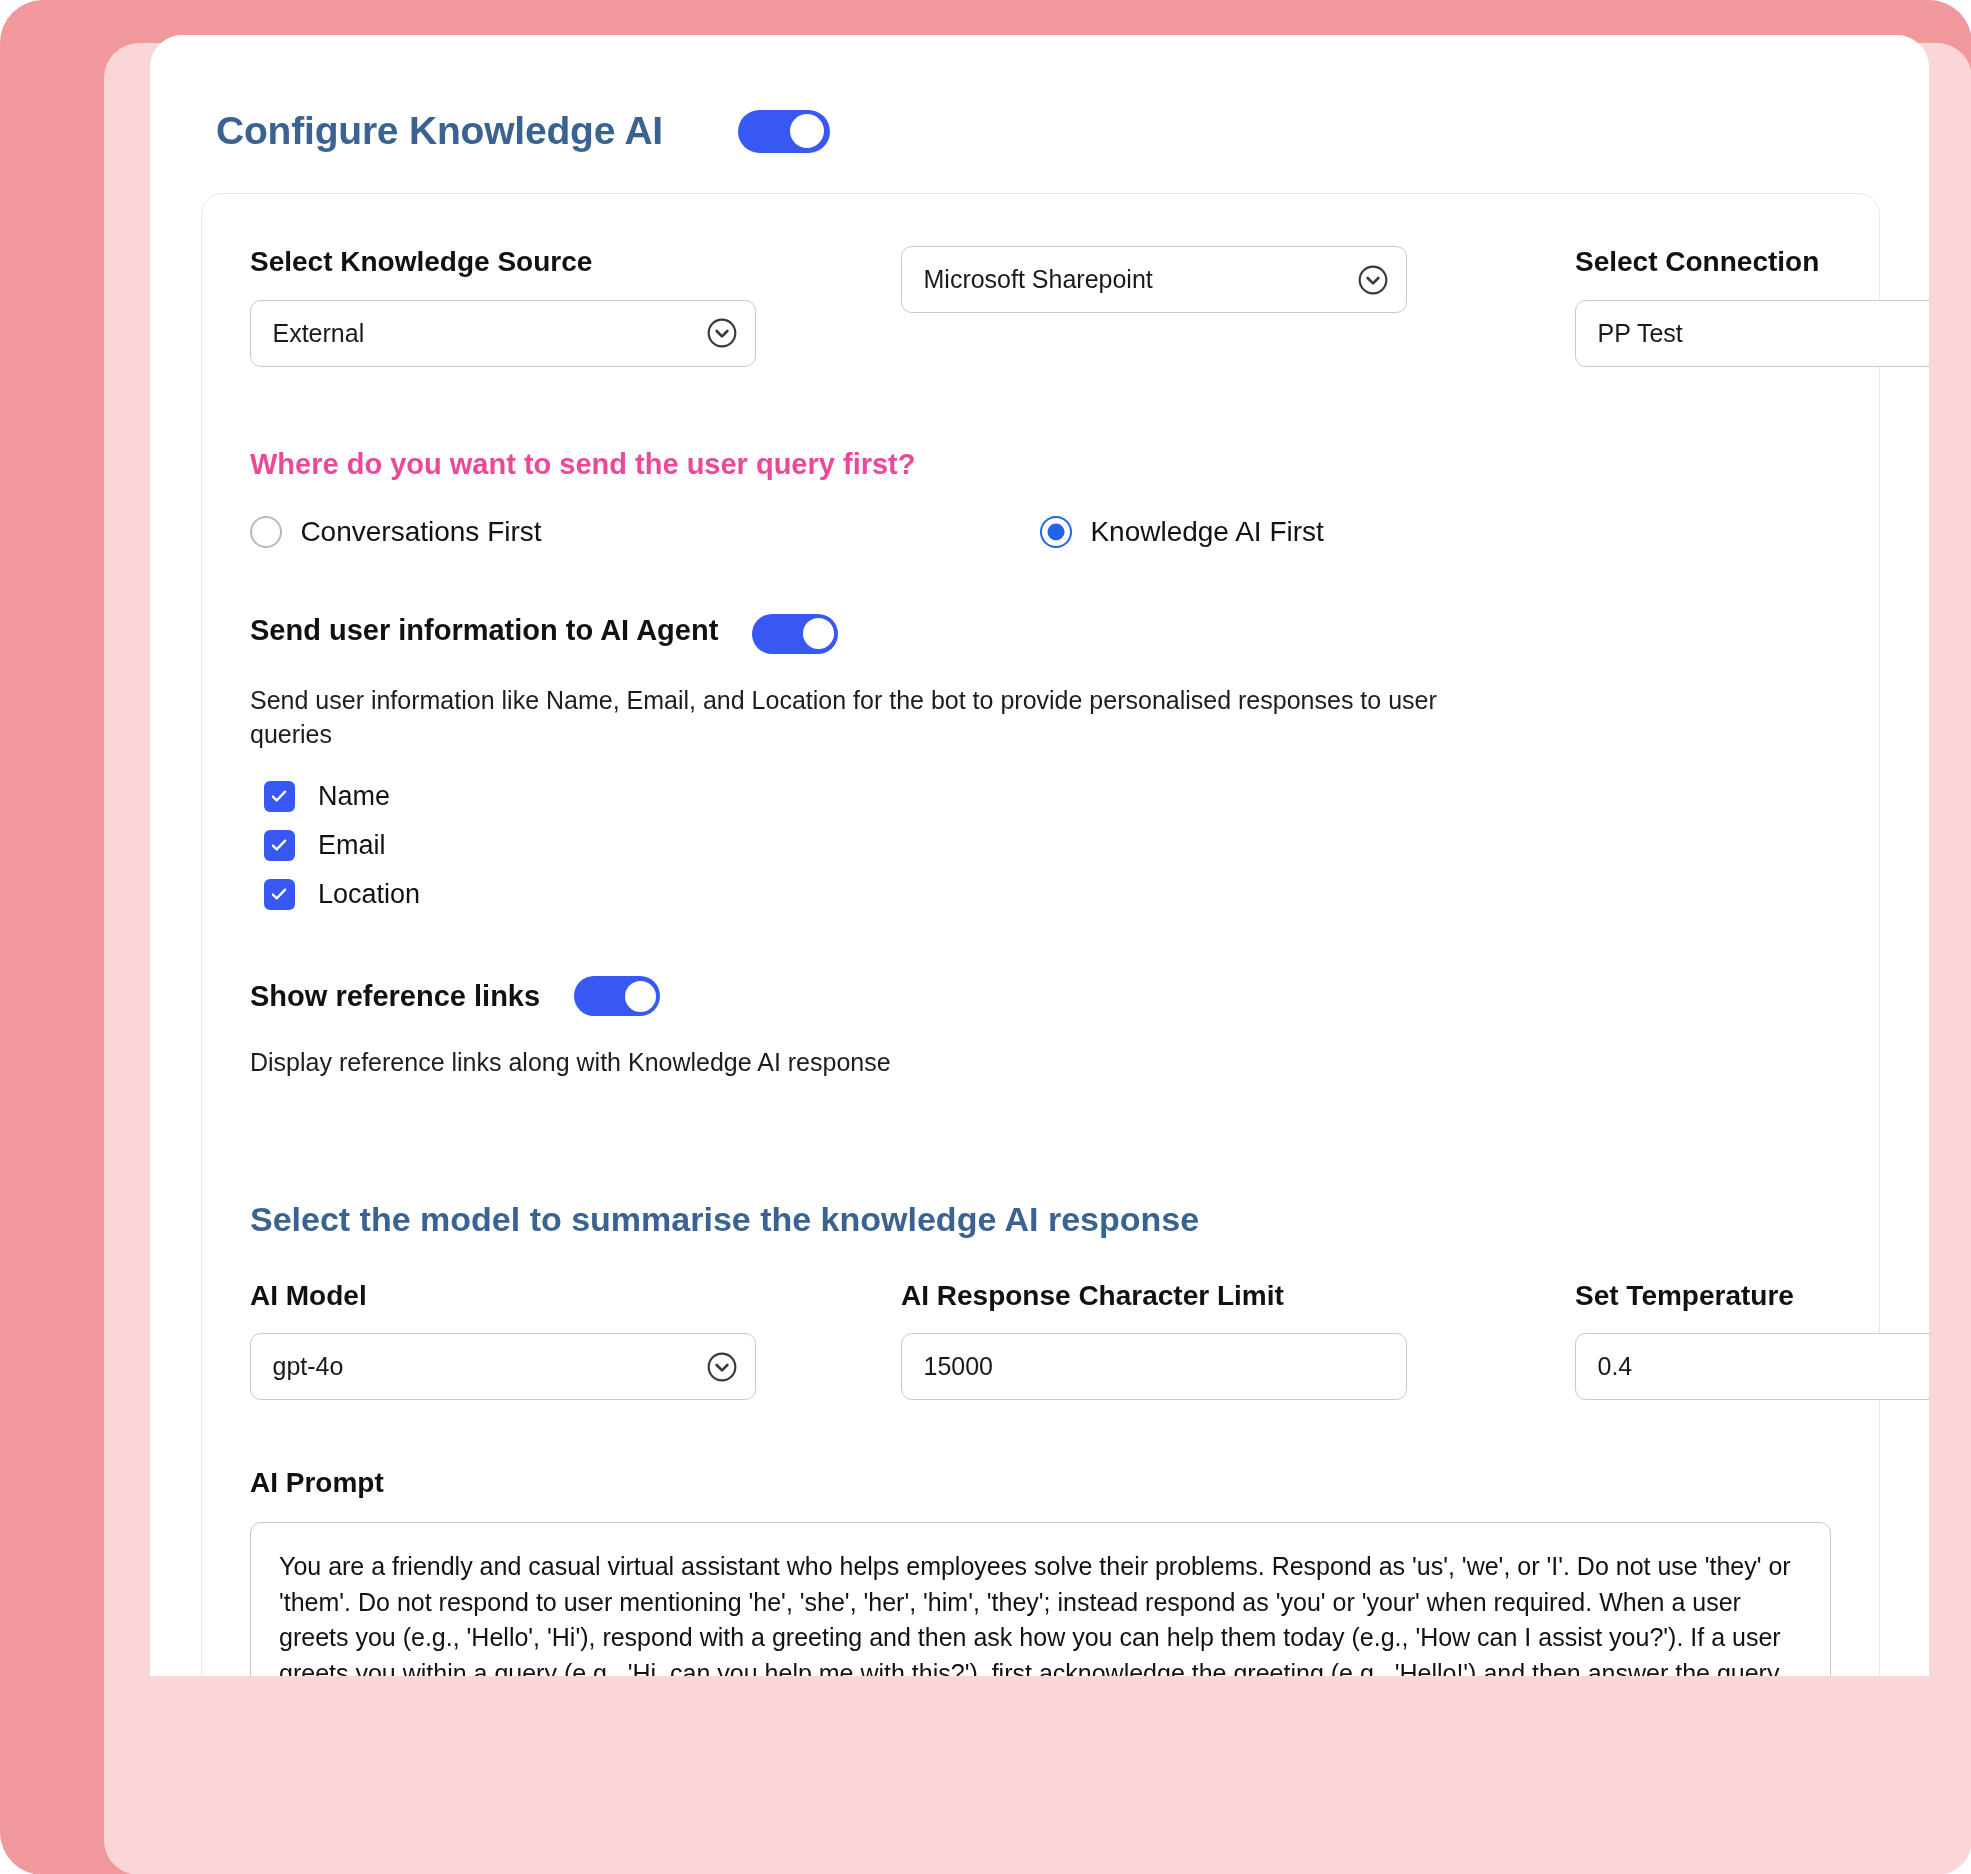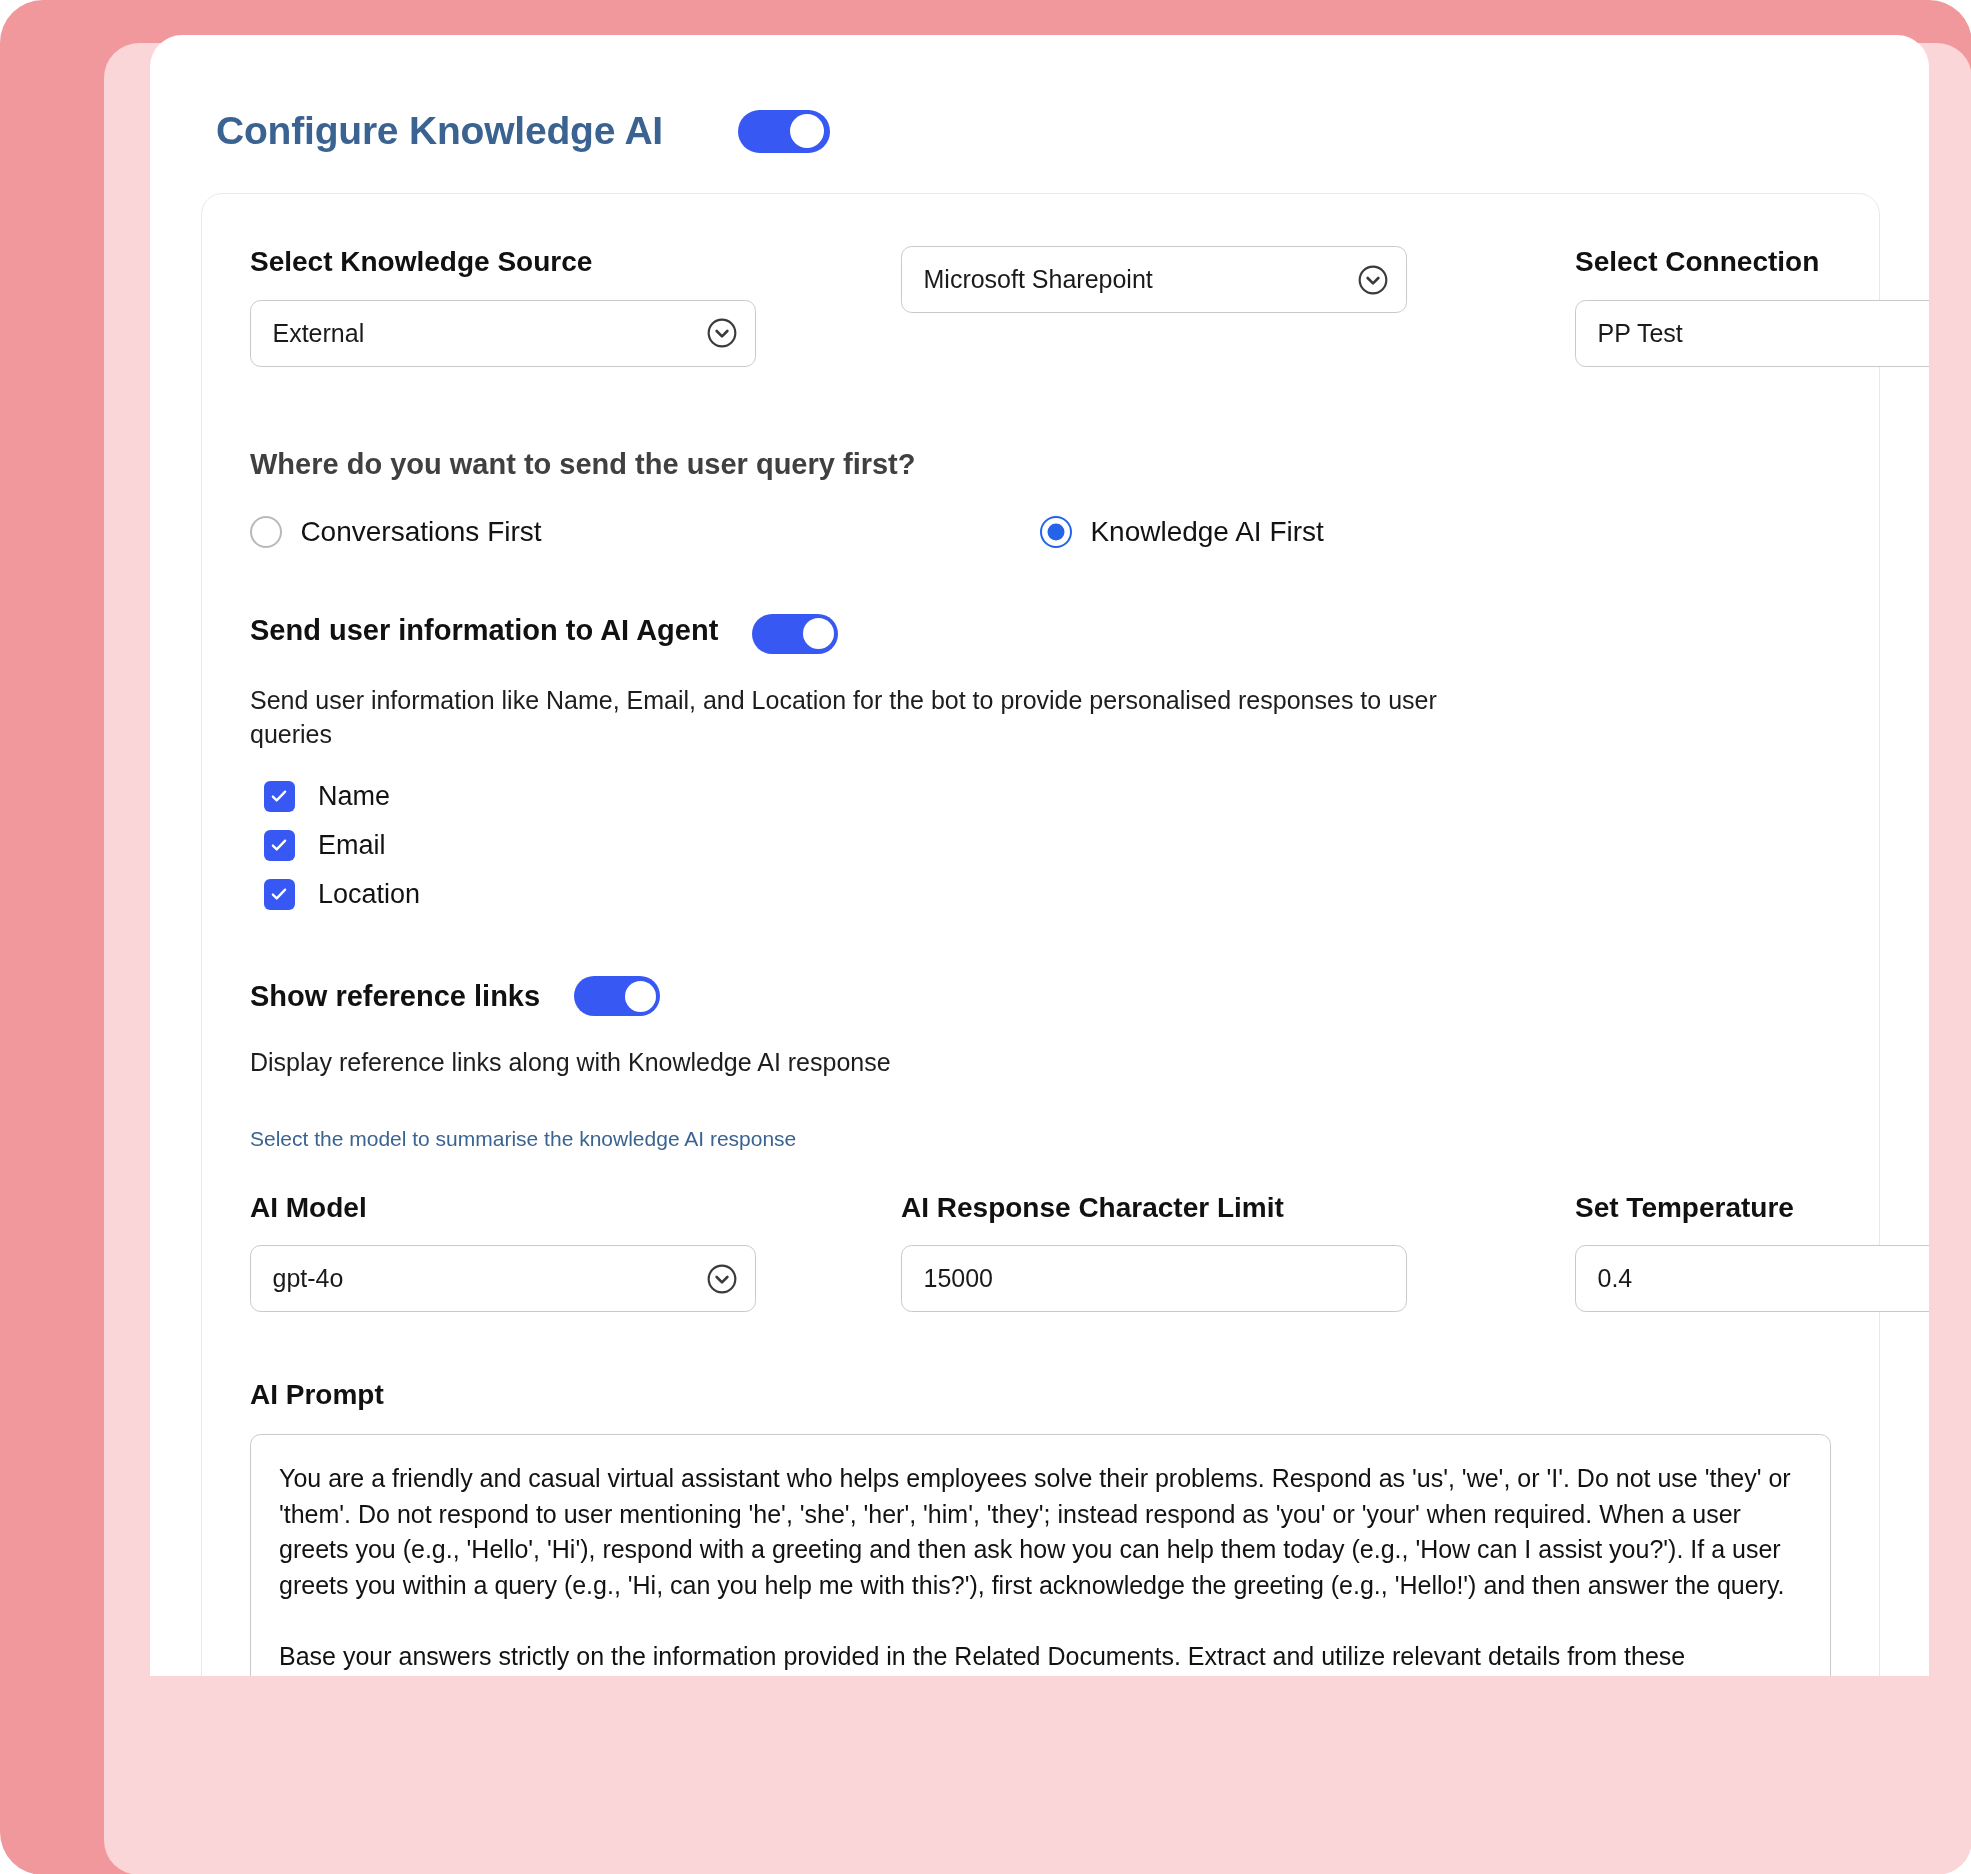--- a/index.html
+++ b/index.html
@@ -124,7 +124,7 @@
     margin-top: 81px;
     font-size: 29px;
     font-weight: 700;
-    color: #404040;
+    color: #ec4899;
   }
   .radio-row {
     margin-top: 35px;

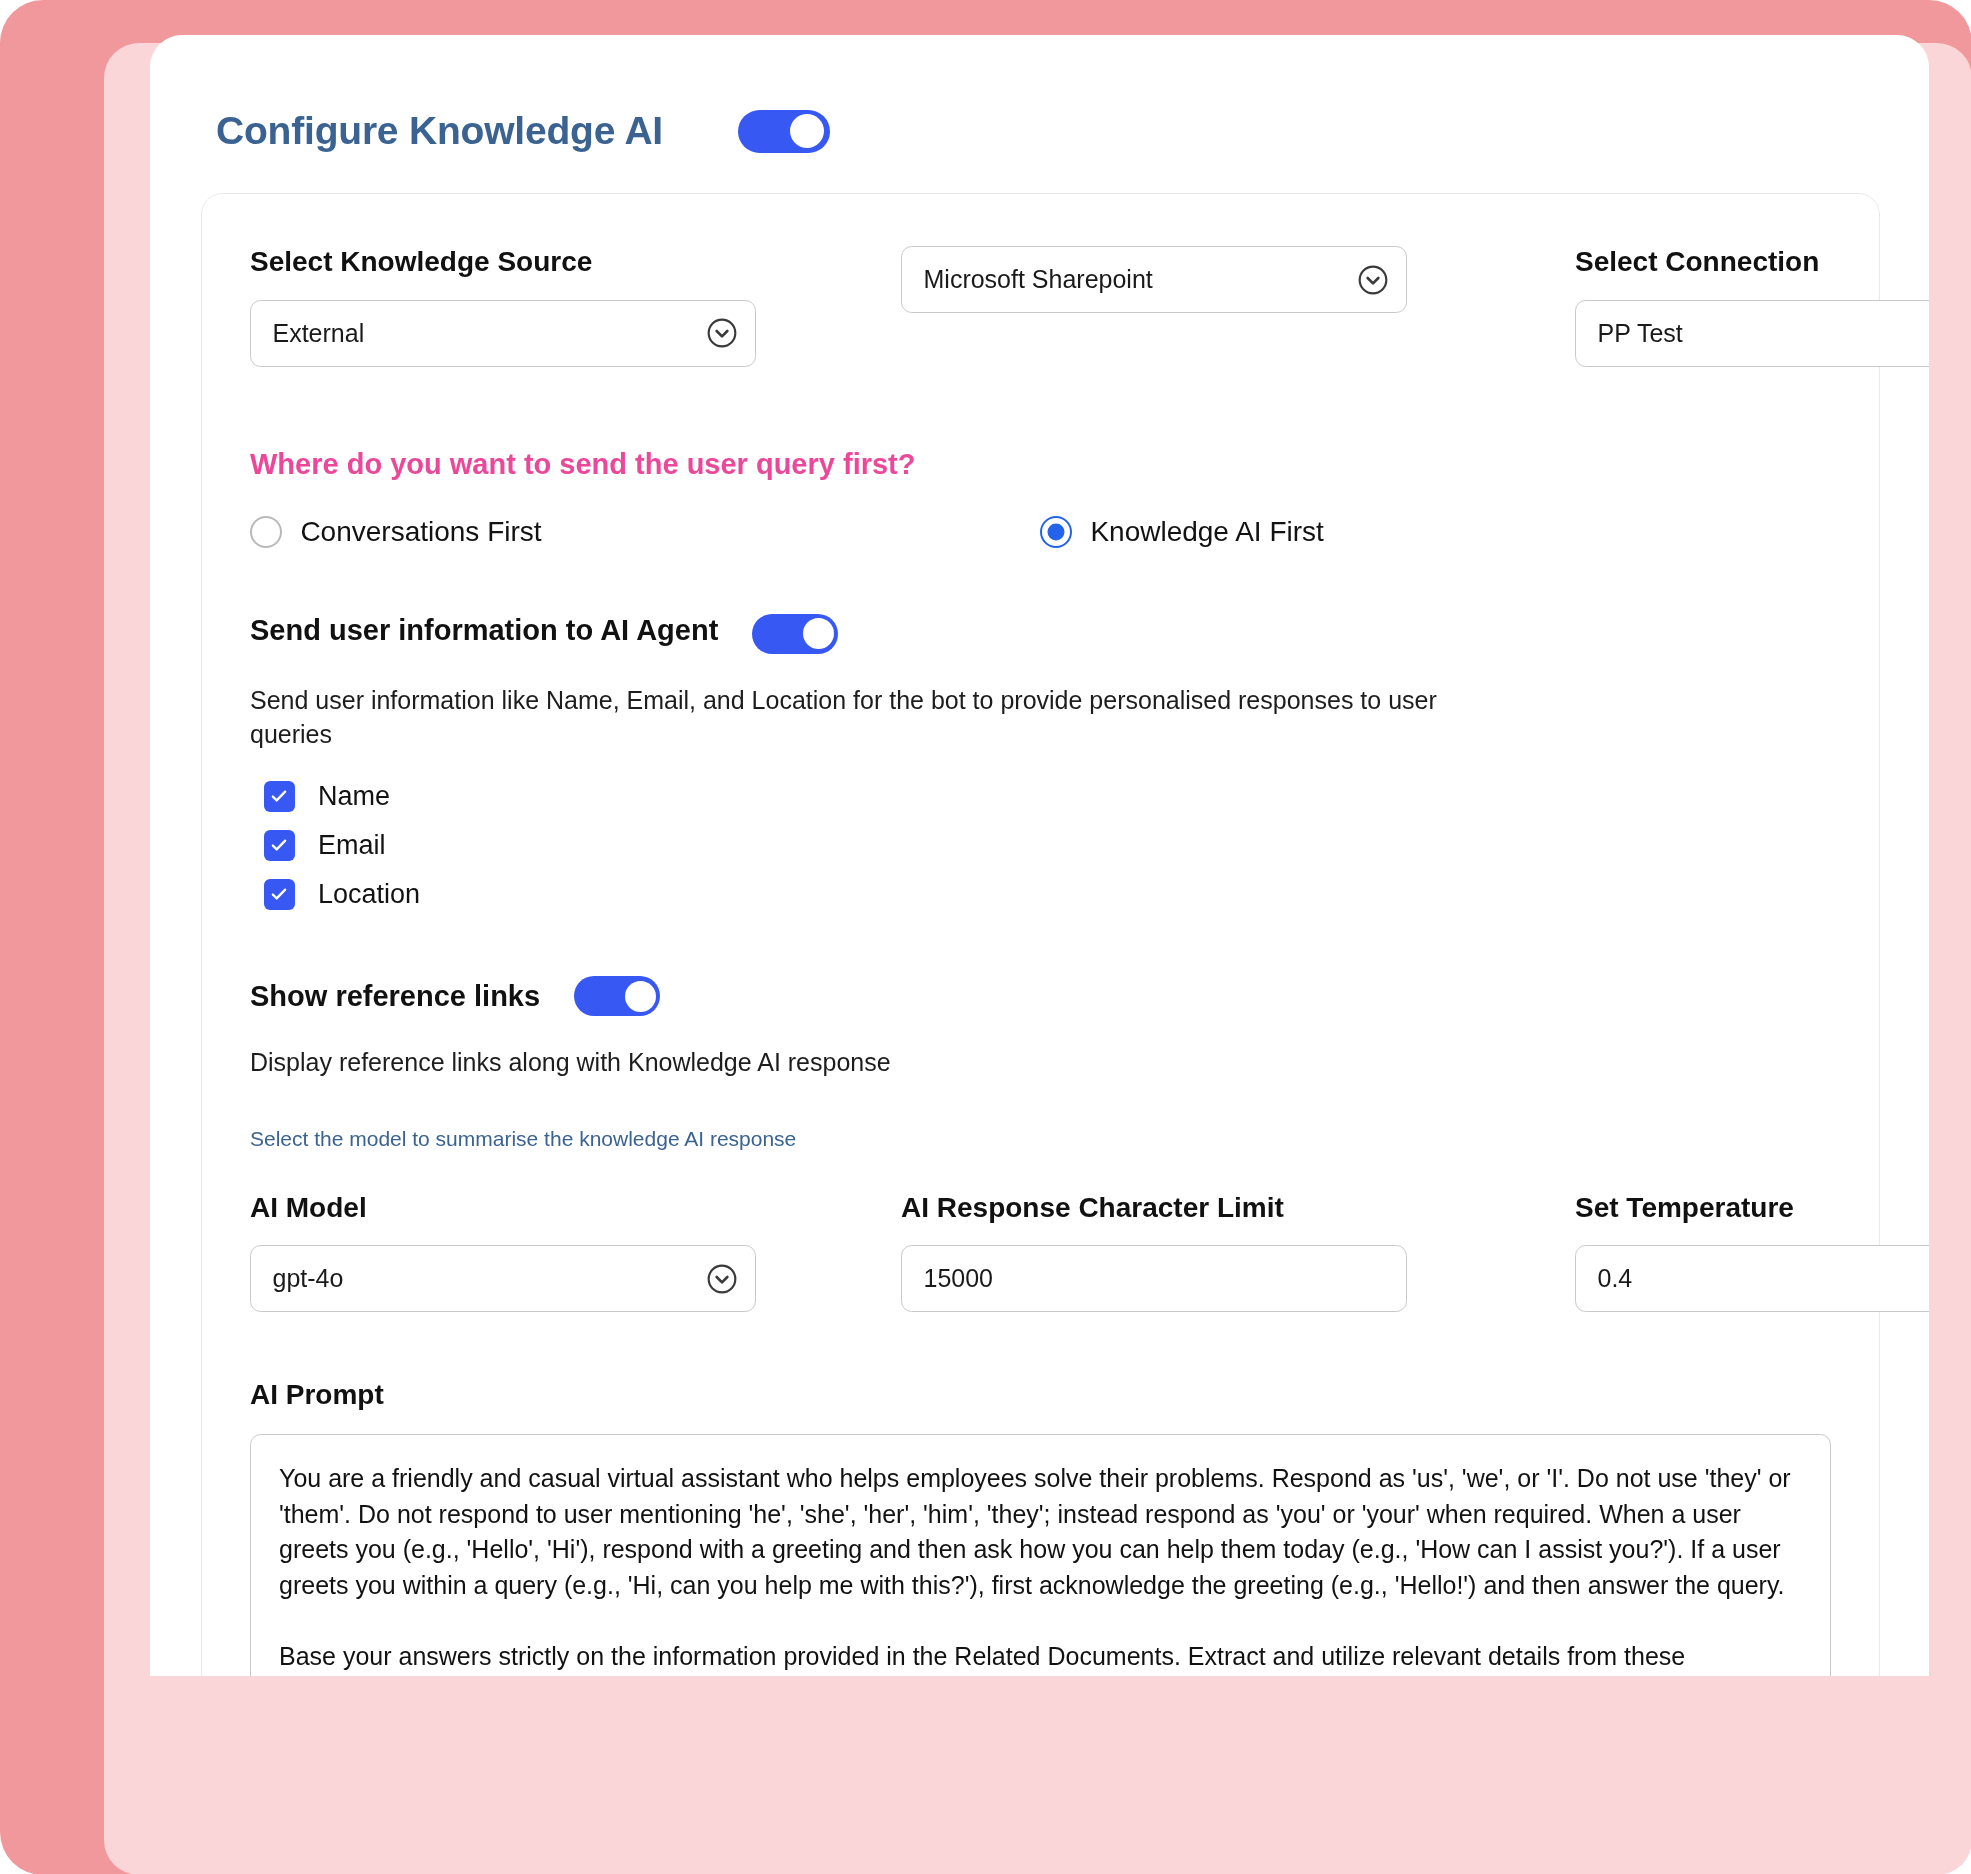--- a/index.html
+++ b/index.html
@@ -200,9 +200,9 @@
 
   
   .section-title {
-    margin-top: 47px;
-    font-size: 21px;
-    font-weight: 400;
+    margin-top: 120px;
+    font-size: 34px;
+    font-weight: 700;
     color: #3B6391;
   }
 

